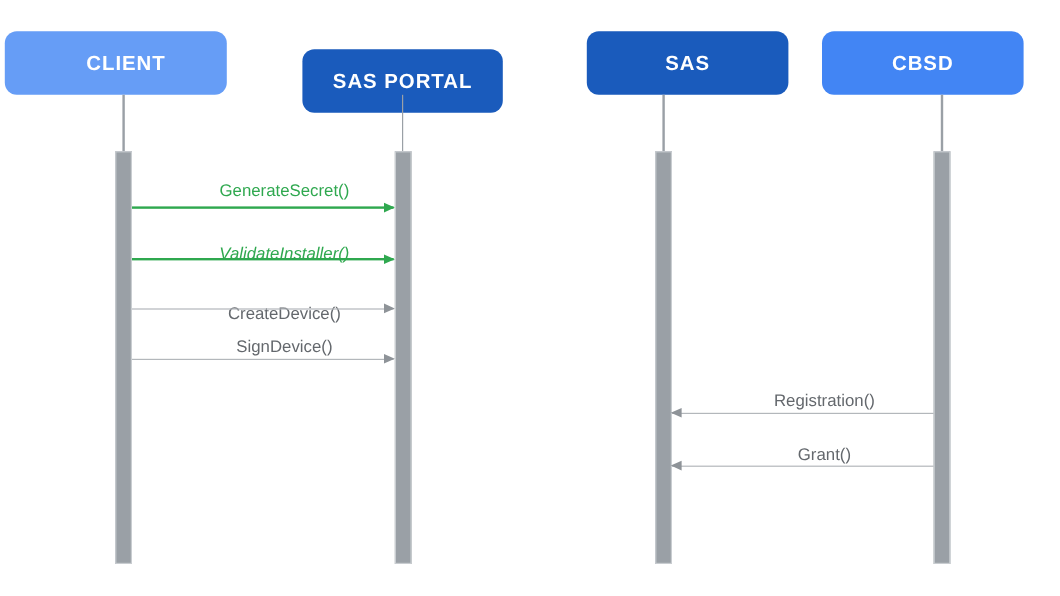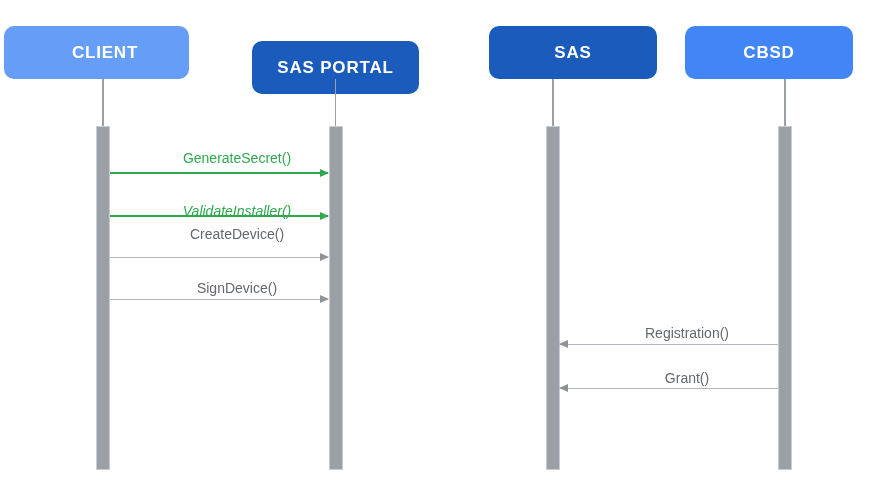--- a/index.html
+++ b/index.html
@@ -104,7 +104,7 @@
   
   .l1 { top: 149px; } .a1 { top: 172px; }
   .l2 { top: 202px; font-style: italic; } .a2 { top: 215px; }
-  .l3 { top: 225px; } .a3 { top: 257px; }
+  .l3 { top: 252px; } .a3 { top: 257px; }
   .l4 { top: 279px; } .a4 { top: 299px; }
   .l5 { top: 324px; text-align: center; } .a5 { top: 344px; }
   .l6 { top: 369px; } .a6 { top: 388px; }

